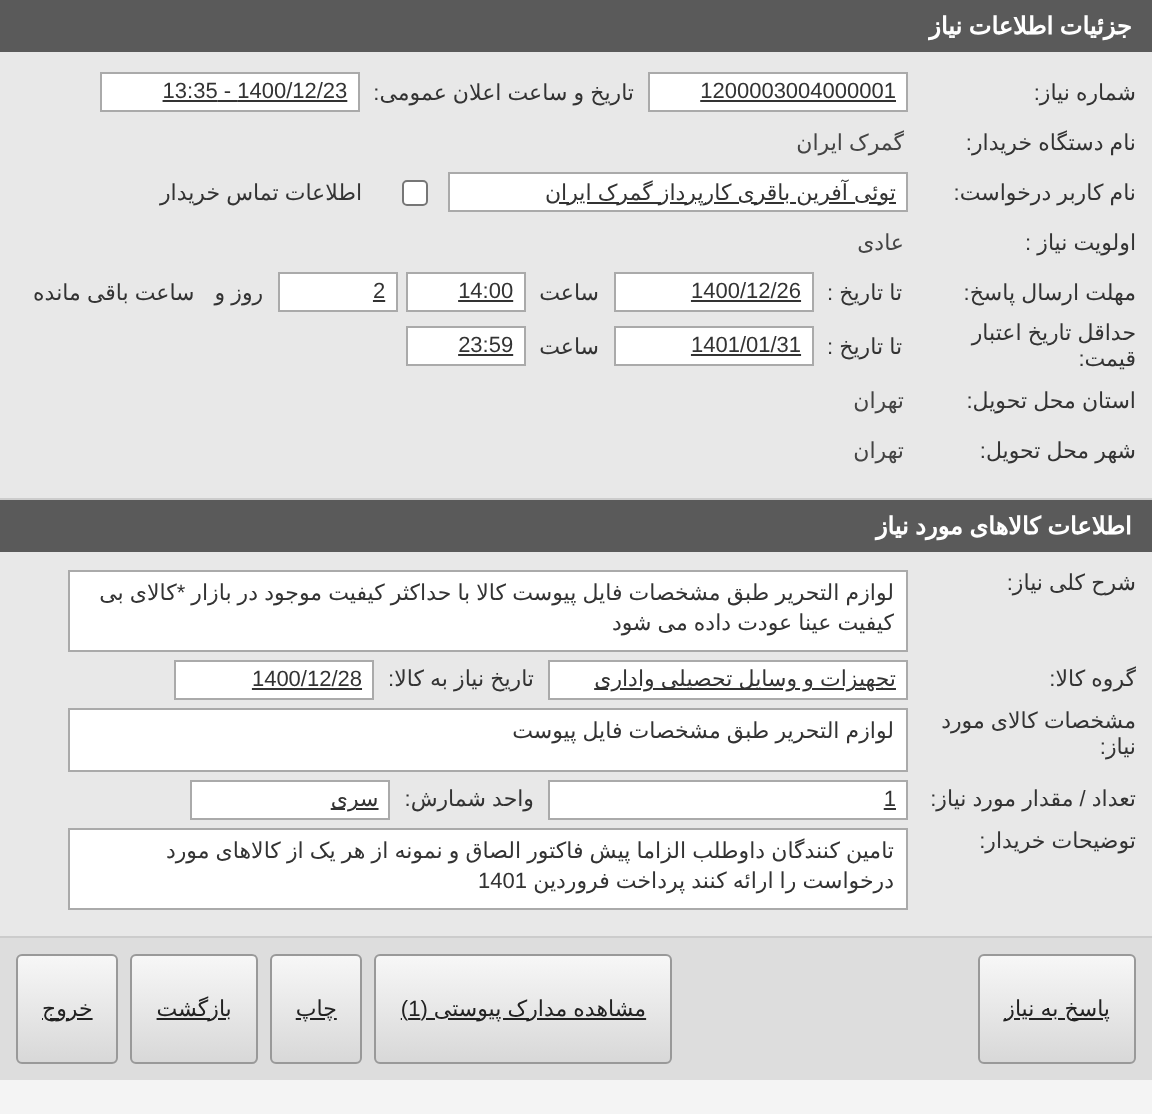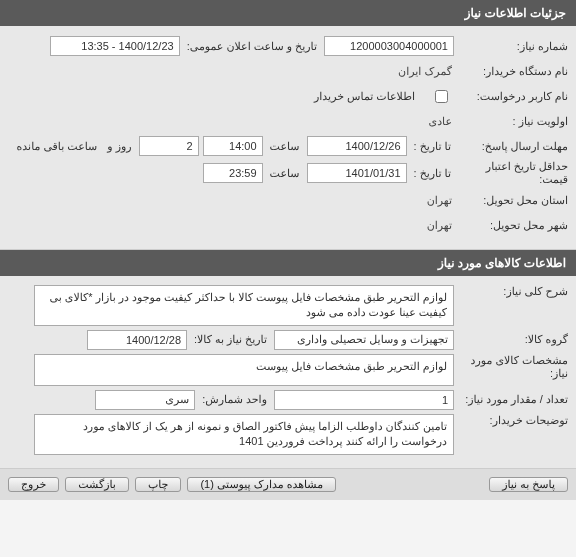--- a/index.html
+++ b/index.html
@@ -48,6 +48,7 @@
     font-size: 11px;
     display: inline-flex;
     align-items: center;
+    text-decoration: underline;
   }
   .textarea {
     background: #ffffff;

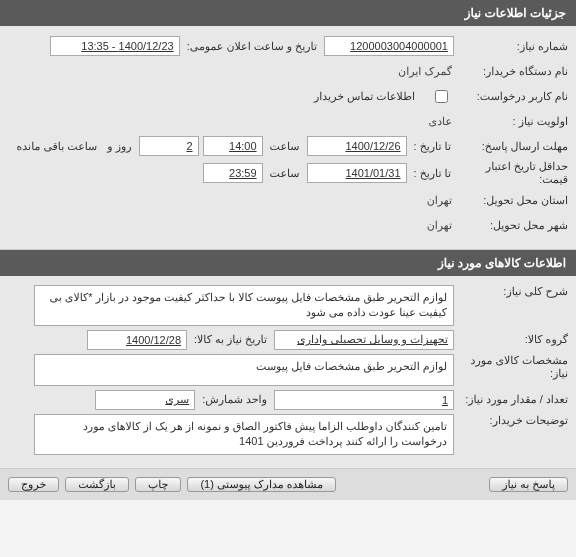--- a/index.html
+++ b/index.html
@@ -123,6 +123,7 @@
 
   <div class="row">
     <span class="label">نام کاربر درخواست:</span>
+    <span class="field" style="width:230px">توئی آفرین باقری کارپرداز گمرک ایران</span>
     <label class="checkbox-wrap">
       <input type="checkbox" style="">
       <span>اطلاعات تماس خریدار</span>

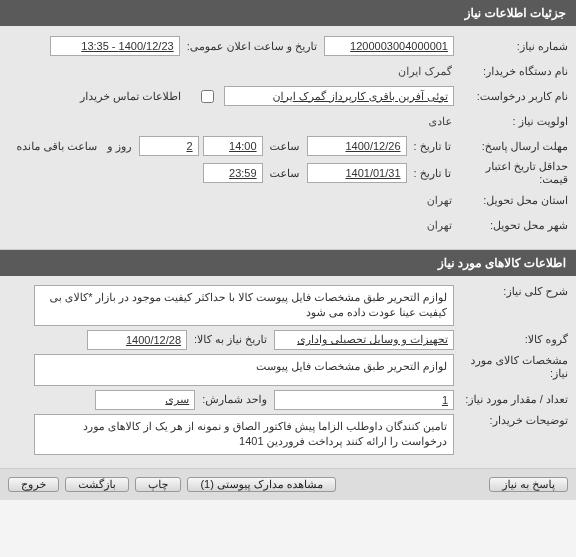--- a/index.html
+++ b/index.html
@@ -84,10 +84,11 @@
     background: linear-gradient(#f7f7f7,#d8d8d8);
     border: 1px solid #999;
     border-radius: 3px;
-    padding: 0 12px;
+    padding: 20px 12px;
     font-size: 11px;
     cursor: pointer;
     color: #222;
+    text-decoration: underline;
   }
   .spacer { flex: 1; }
   .wm {

